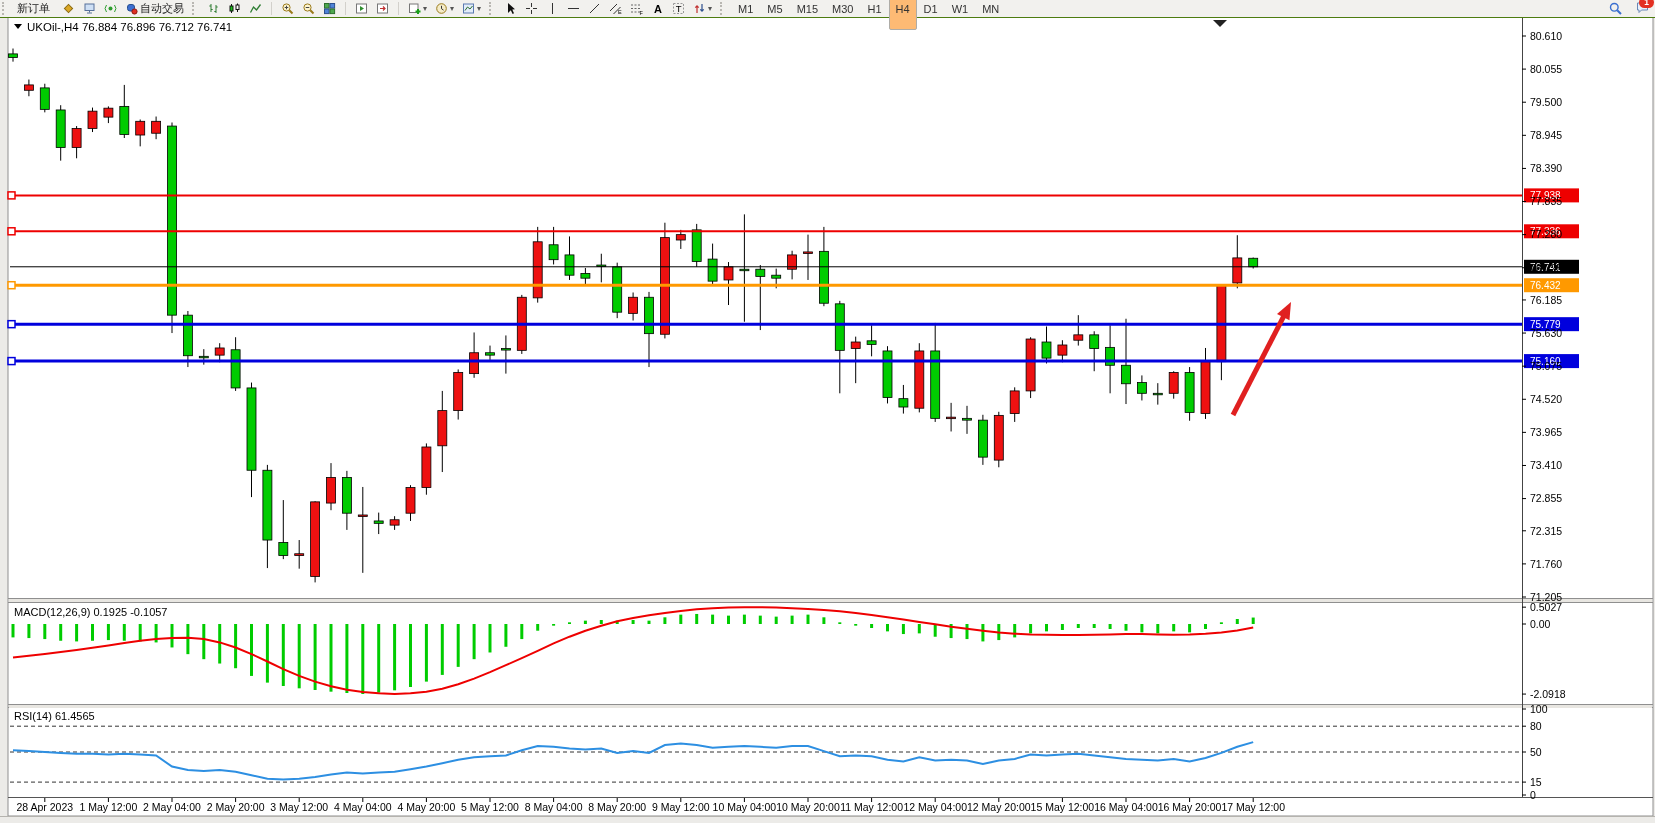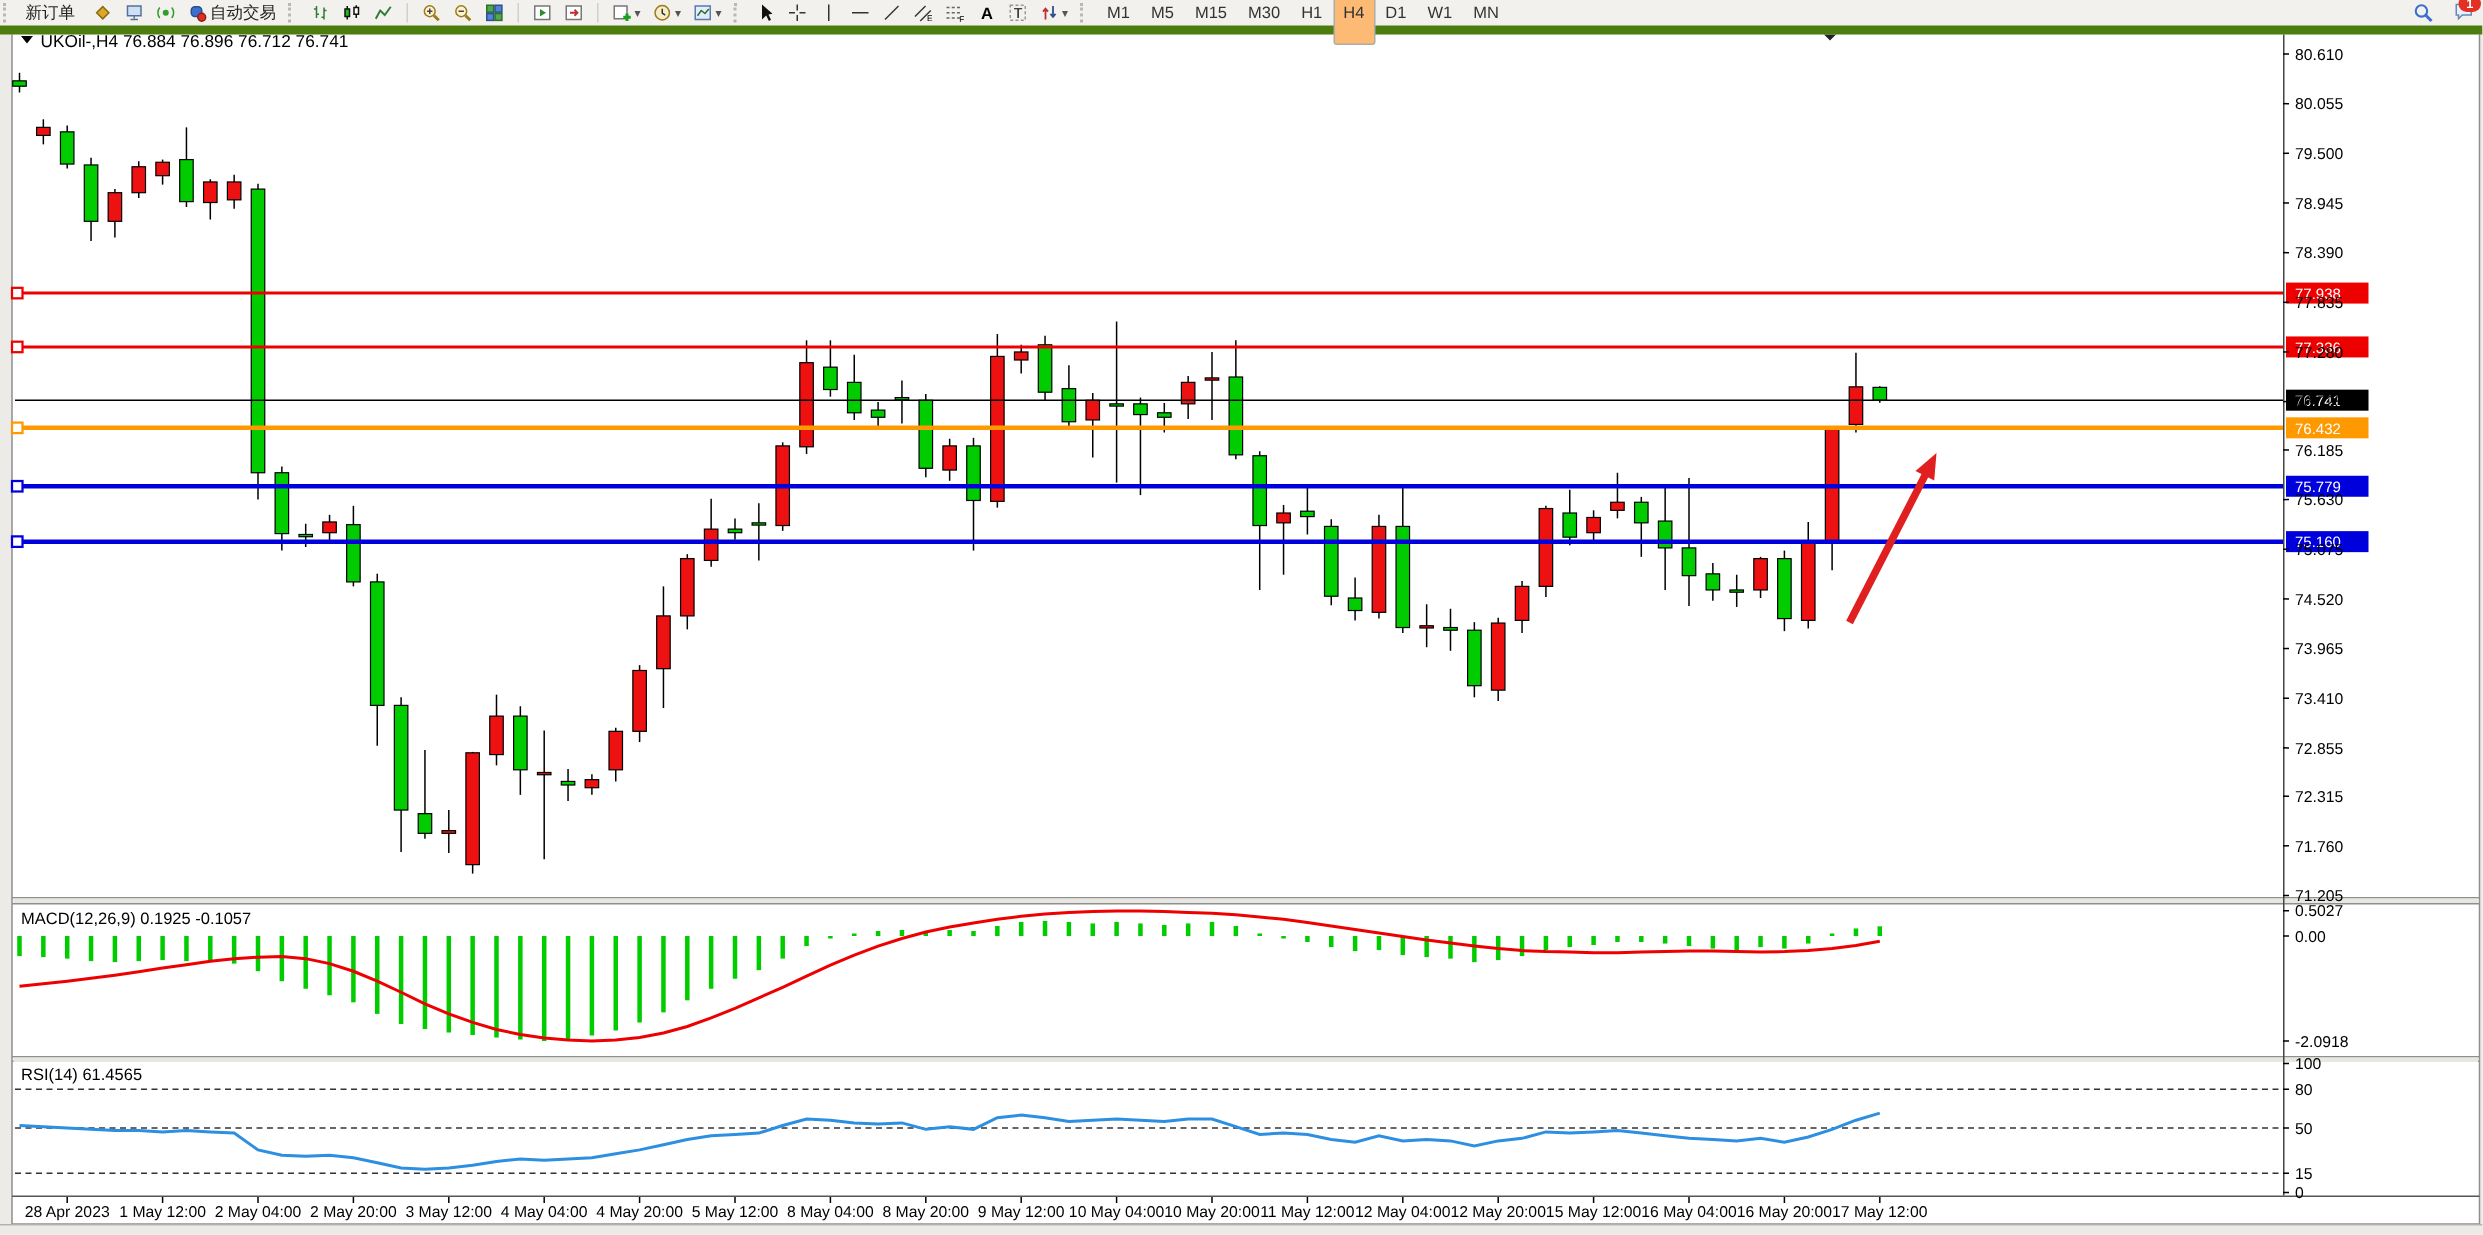--- a/index.html
+++ b/index.html
@@ -7,7 +7,7 @@
   #app{position:relative;width:1655px;height:823px;}
   
   #toolbar{position:absolute;left:0;top:0;width:1655px;height:17px;background:#f2f1ee;
-    border-bottom:6px solid #4d7c0f;display:flex;align-items:center;font-size:11px;color:#222;z-index:10;}
+    border-bottom:1px solid #4d7c0f;display:flex;align-items:center;font-size:11px;color:#222;z-index:10;}
   .tb-group{display:flex;align-items:center;height:17px;padding:0 2px;}
   .tb-grip{width:5px;height:13px;margin:0 2px;border-left:2px dotted #b9b7b2;}
   .tb-sep{width:1px;height:13px;background:#d2d0cb;margin:0 3px;}

